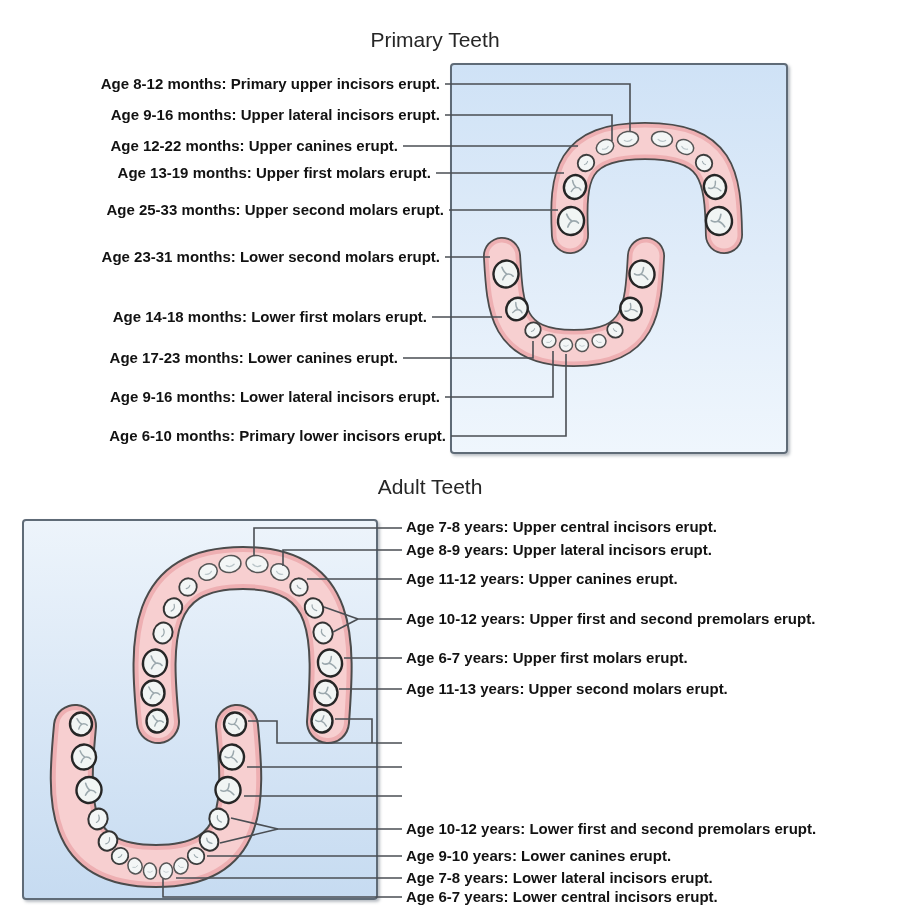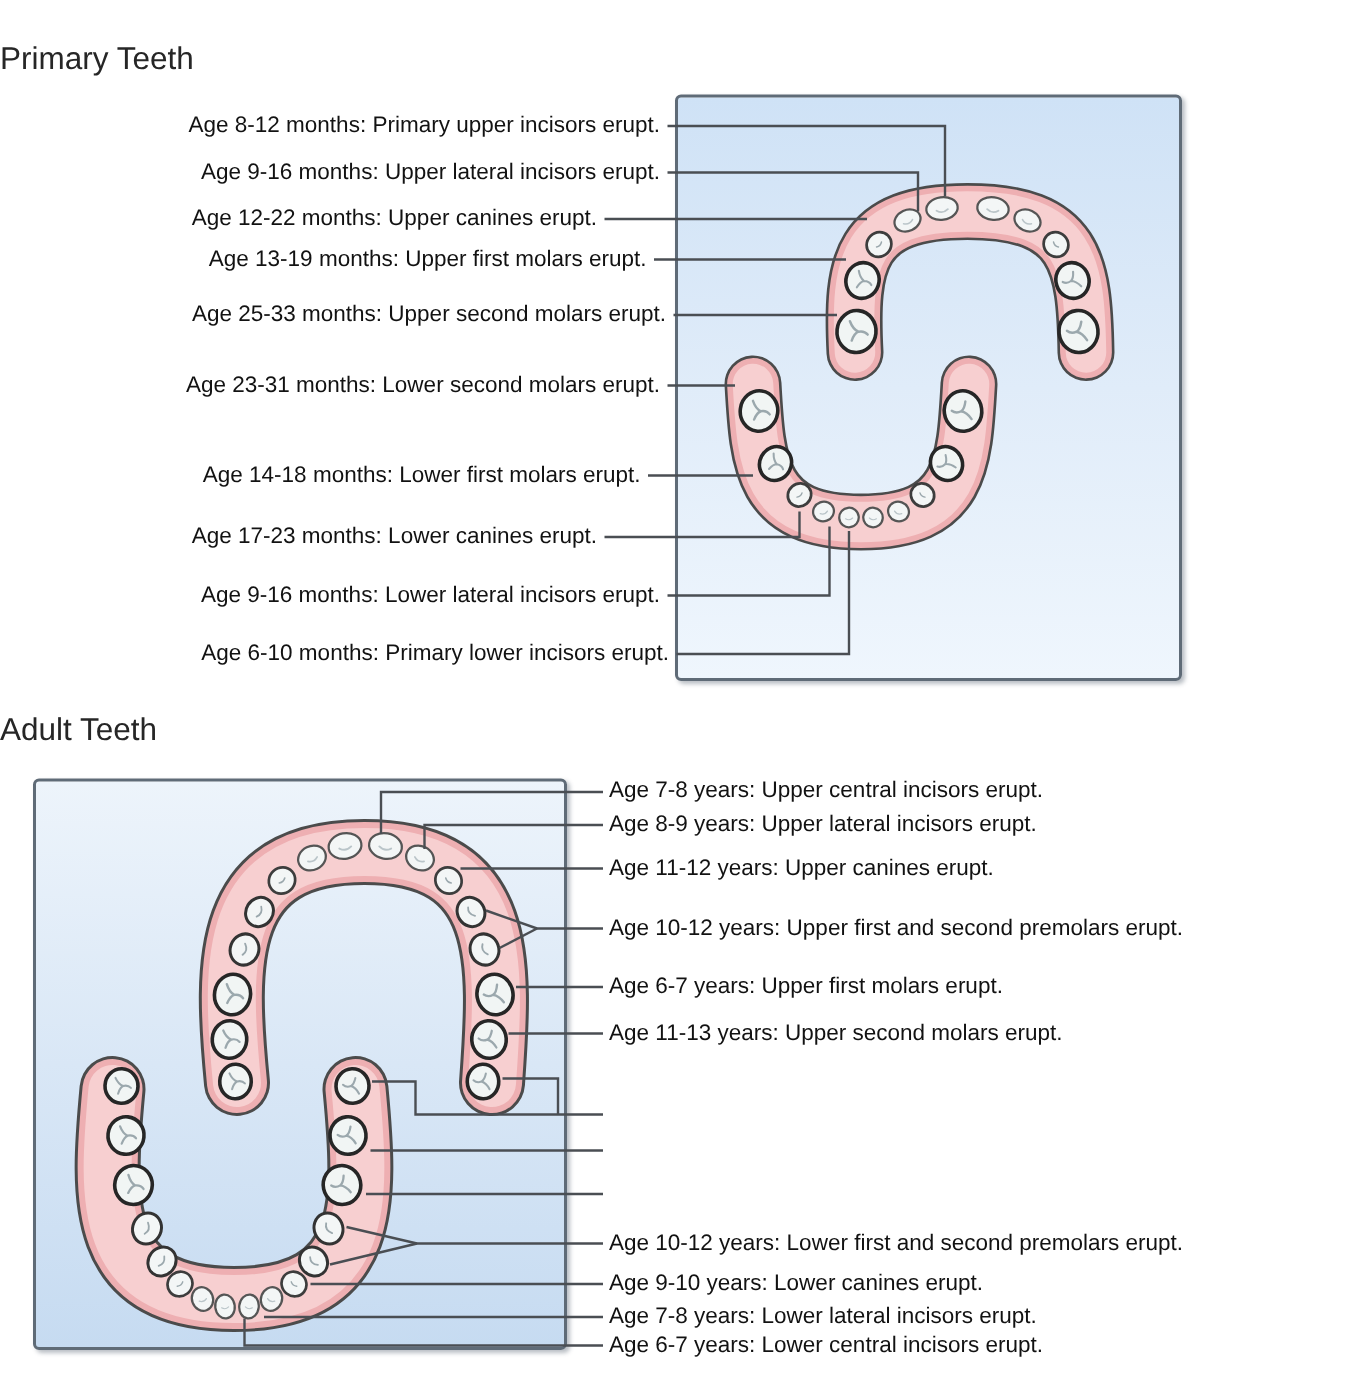--- a/index.html
+++ b/index.html
@@ -8,7 +8,7 @@
     font-family:"Liberation Sans", sans-serif;
   }
   .title{
-    position:absolute;font-size:21px;color:#262626;text-align:left;white-space:nowrap;
+    position:absolute;font-size:21px;color:#262626;text-align:center;white-space:nowrap;
   }
   .title.primary{left:0;top:28px;width:870px;}
   .title.adult{left:0;top:475px;width:860px;}

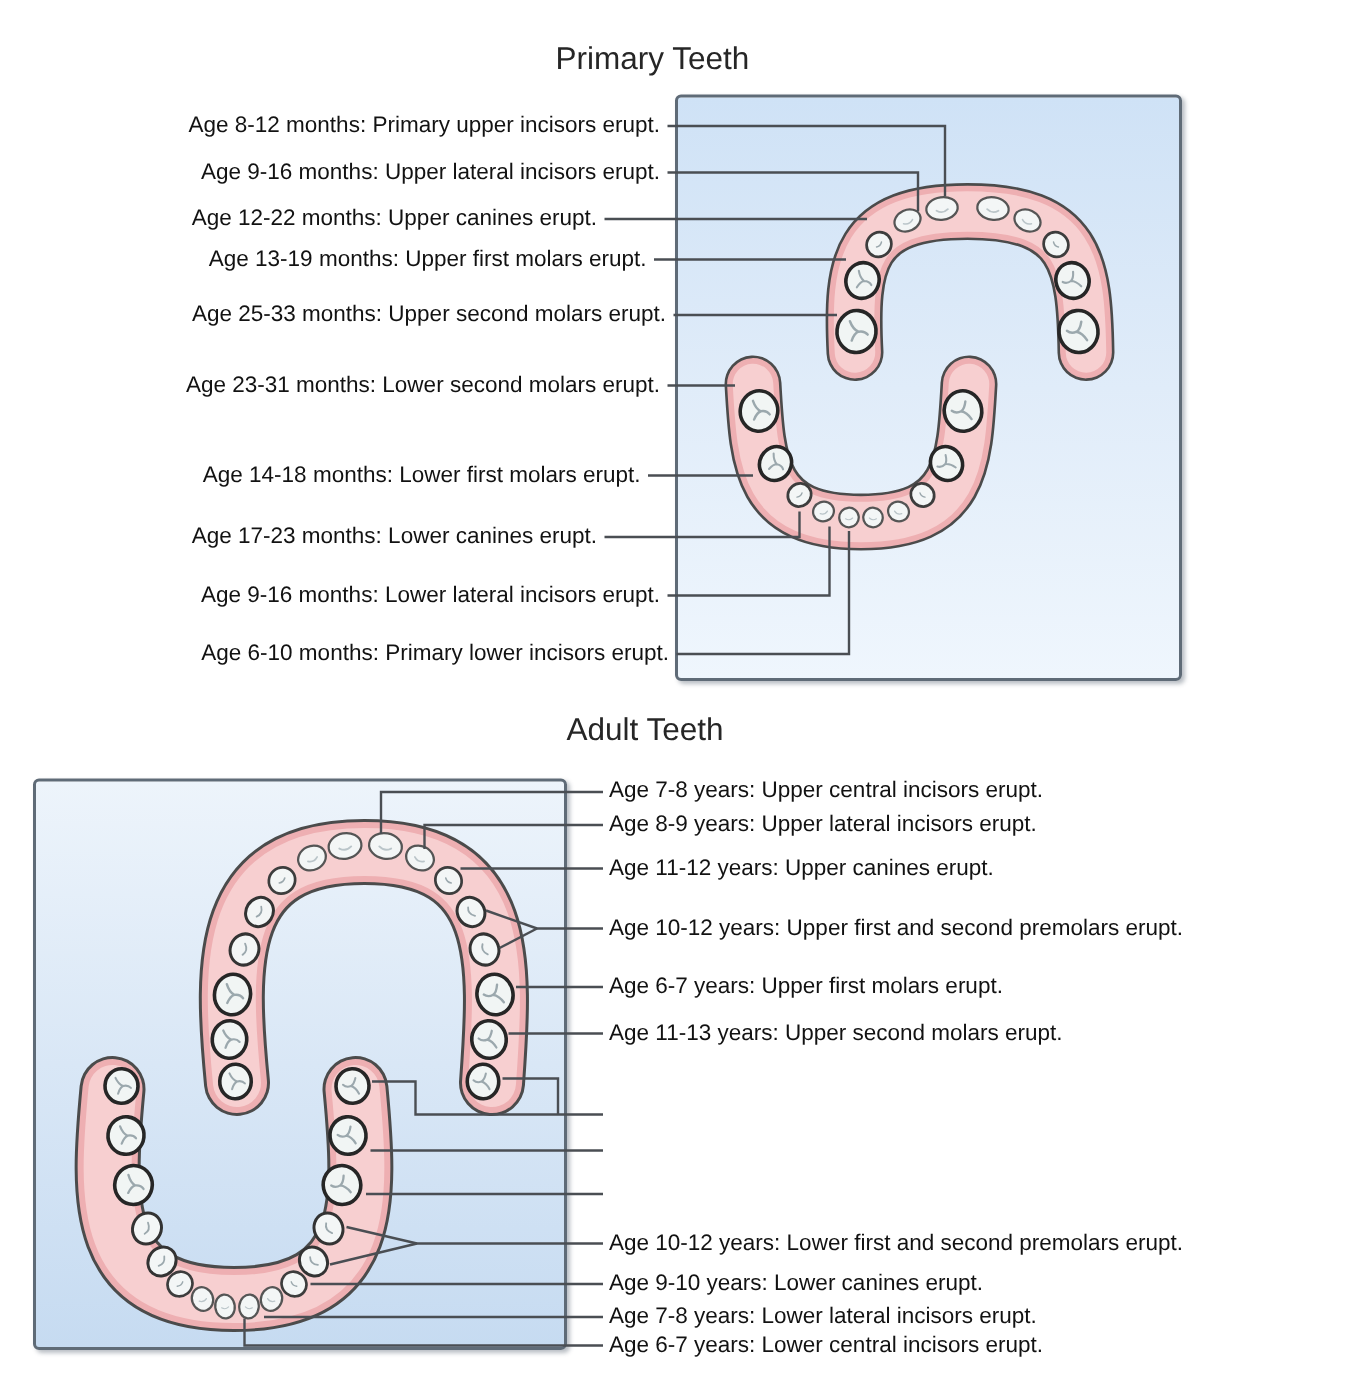--- a/index.html
+++ b/index.html
@@ -36,6 +36,7 @@
   .lbl{
     position:absolute;height:20px;line-height:20px;font-size:15px;color:#121212;
     white-space:nowrap;
+    font-weight:bold;
   }
   .lbl.ra{text-align:right;}
 </style>

